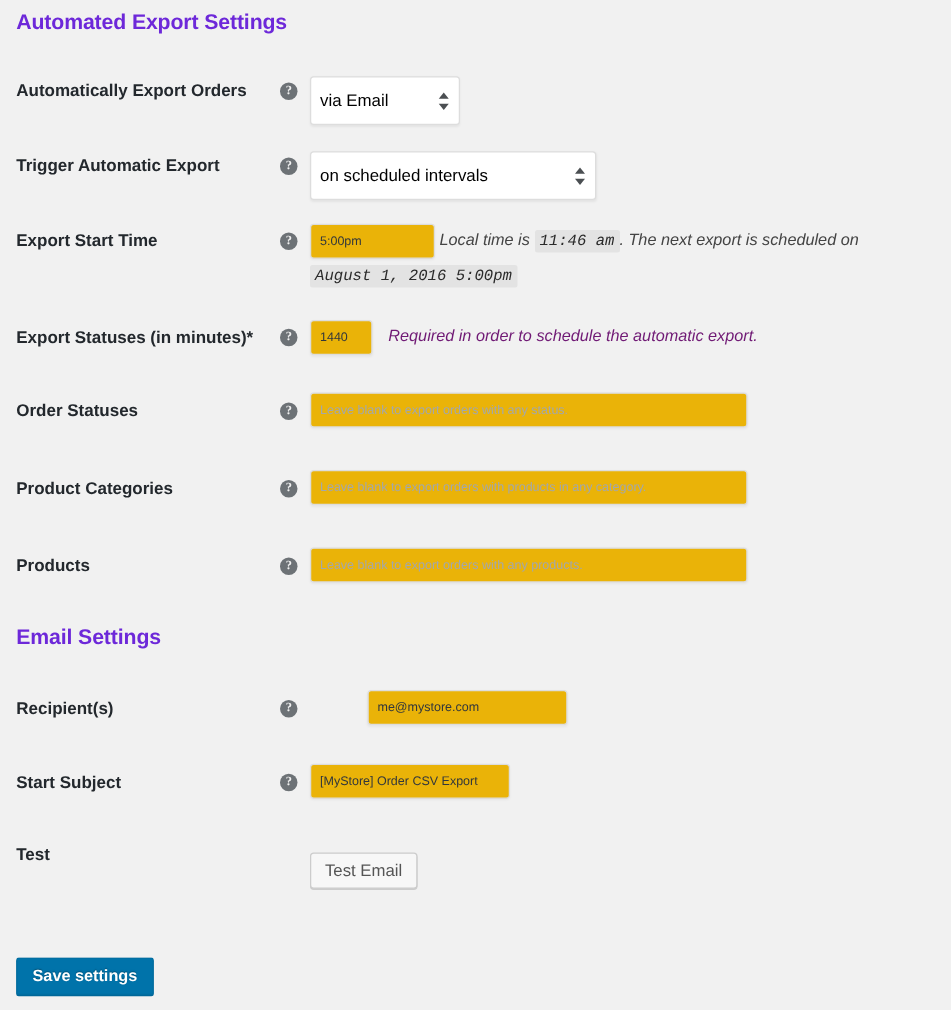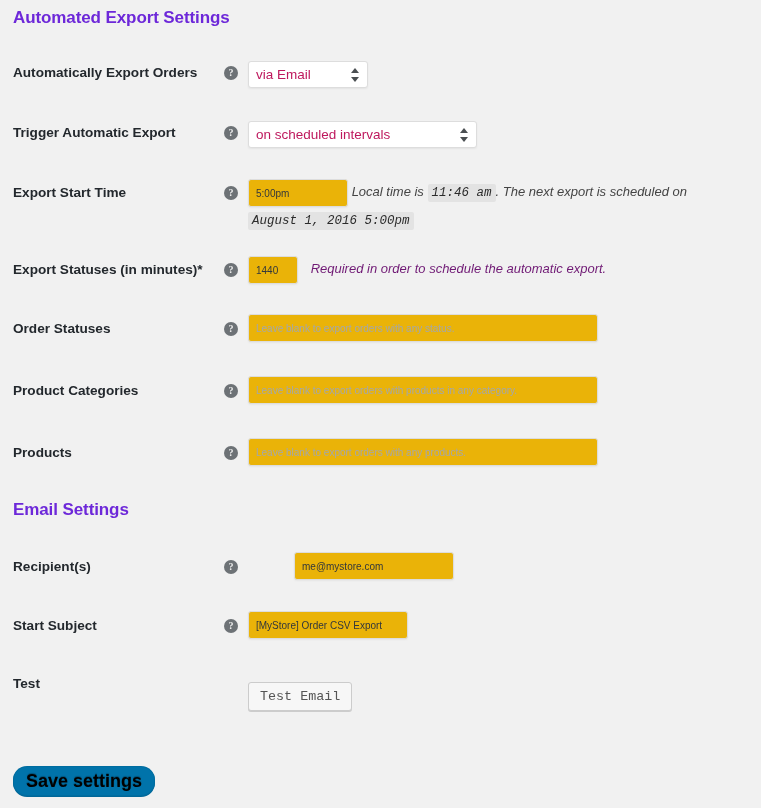--- a/index.html
+++ b/index.html
@@ -75,12 +75,12 @@
   select.wp-select {
     font-family: "Liberation Sans", sans-serif;
     font-size: 13.5px;
-    color: #be185d;
+    color: #000000;
     background: #fff;
     border: 1px solid #ddd;
     border-radius: 3px;
     padding: 3px 26px 3px 7px;
-    height: 27px;
+    height: 39px;
     box-shadow: 0 1px 2px rgba(0,0,0,0.06);
     -webkit-appearance: none;
     -moz-appearance: none;

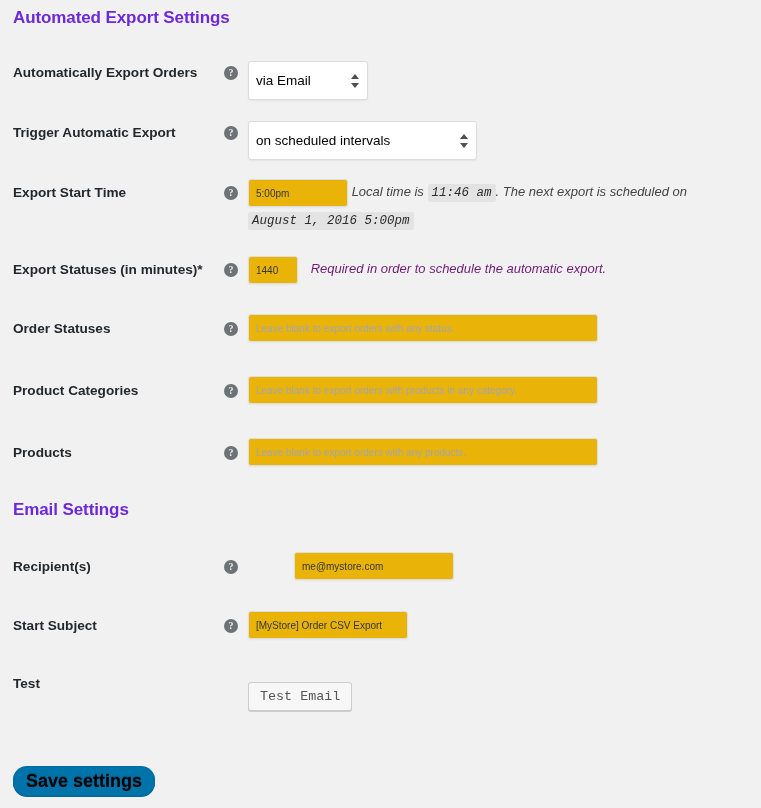--- a/index.html
+++ b/index.html
@@ -186,7 +186,7 @@
     border: 1px solid #ccc;
     border-radius: 3px;
     color: #555;
-    font-family: Liberation Mono, monospace;
+    font-family: Liberation Sans, sans-serif;
     font-size: 13.4px;
     padding: 0 11px;
     height: 29px;

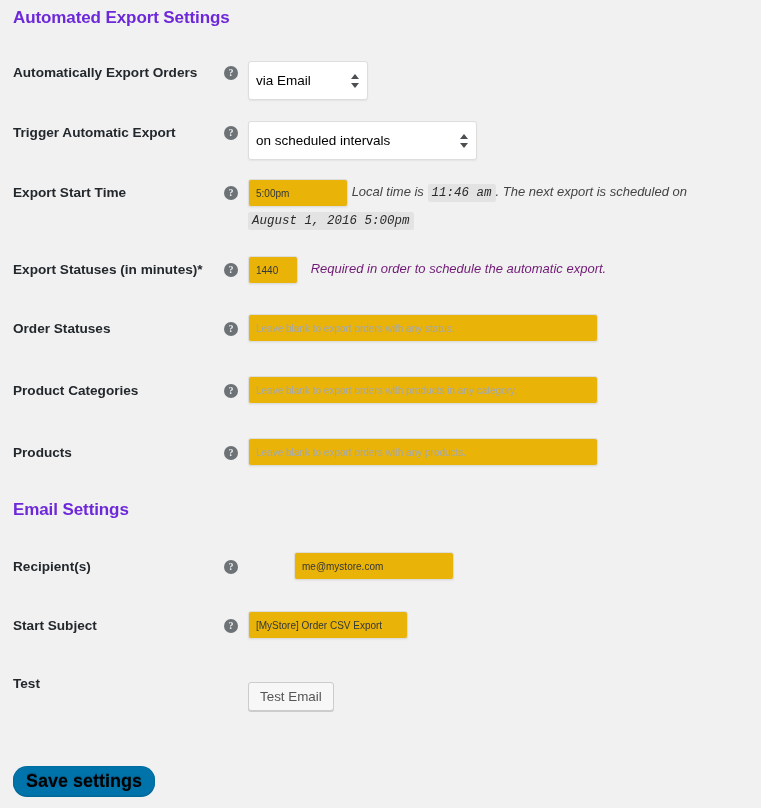--- a/index.html
+++ b/index.html
@@ -169,10 +169,10 @@
   button.button-primary {
     background: #0073aa;
     border: 1px solid #0064915c;
-    border-radius: 14px;
-    color: #000000;
+    border-radius: 2px;
+    color: #ffffff;
     font-family: "Liberation Sans", sans-serif;
-    font-size: 18px;
+    font-size: 13px;
     font-weight: bold;
     padding: 0 12px;
     height: 30px;

